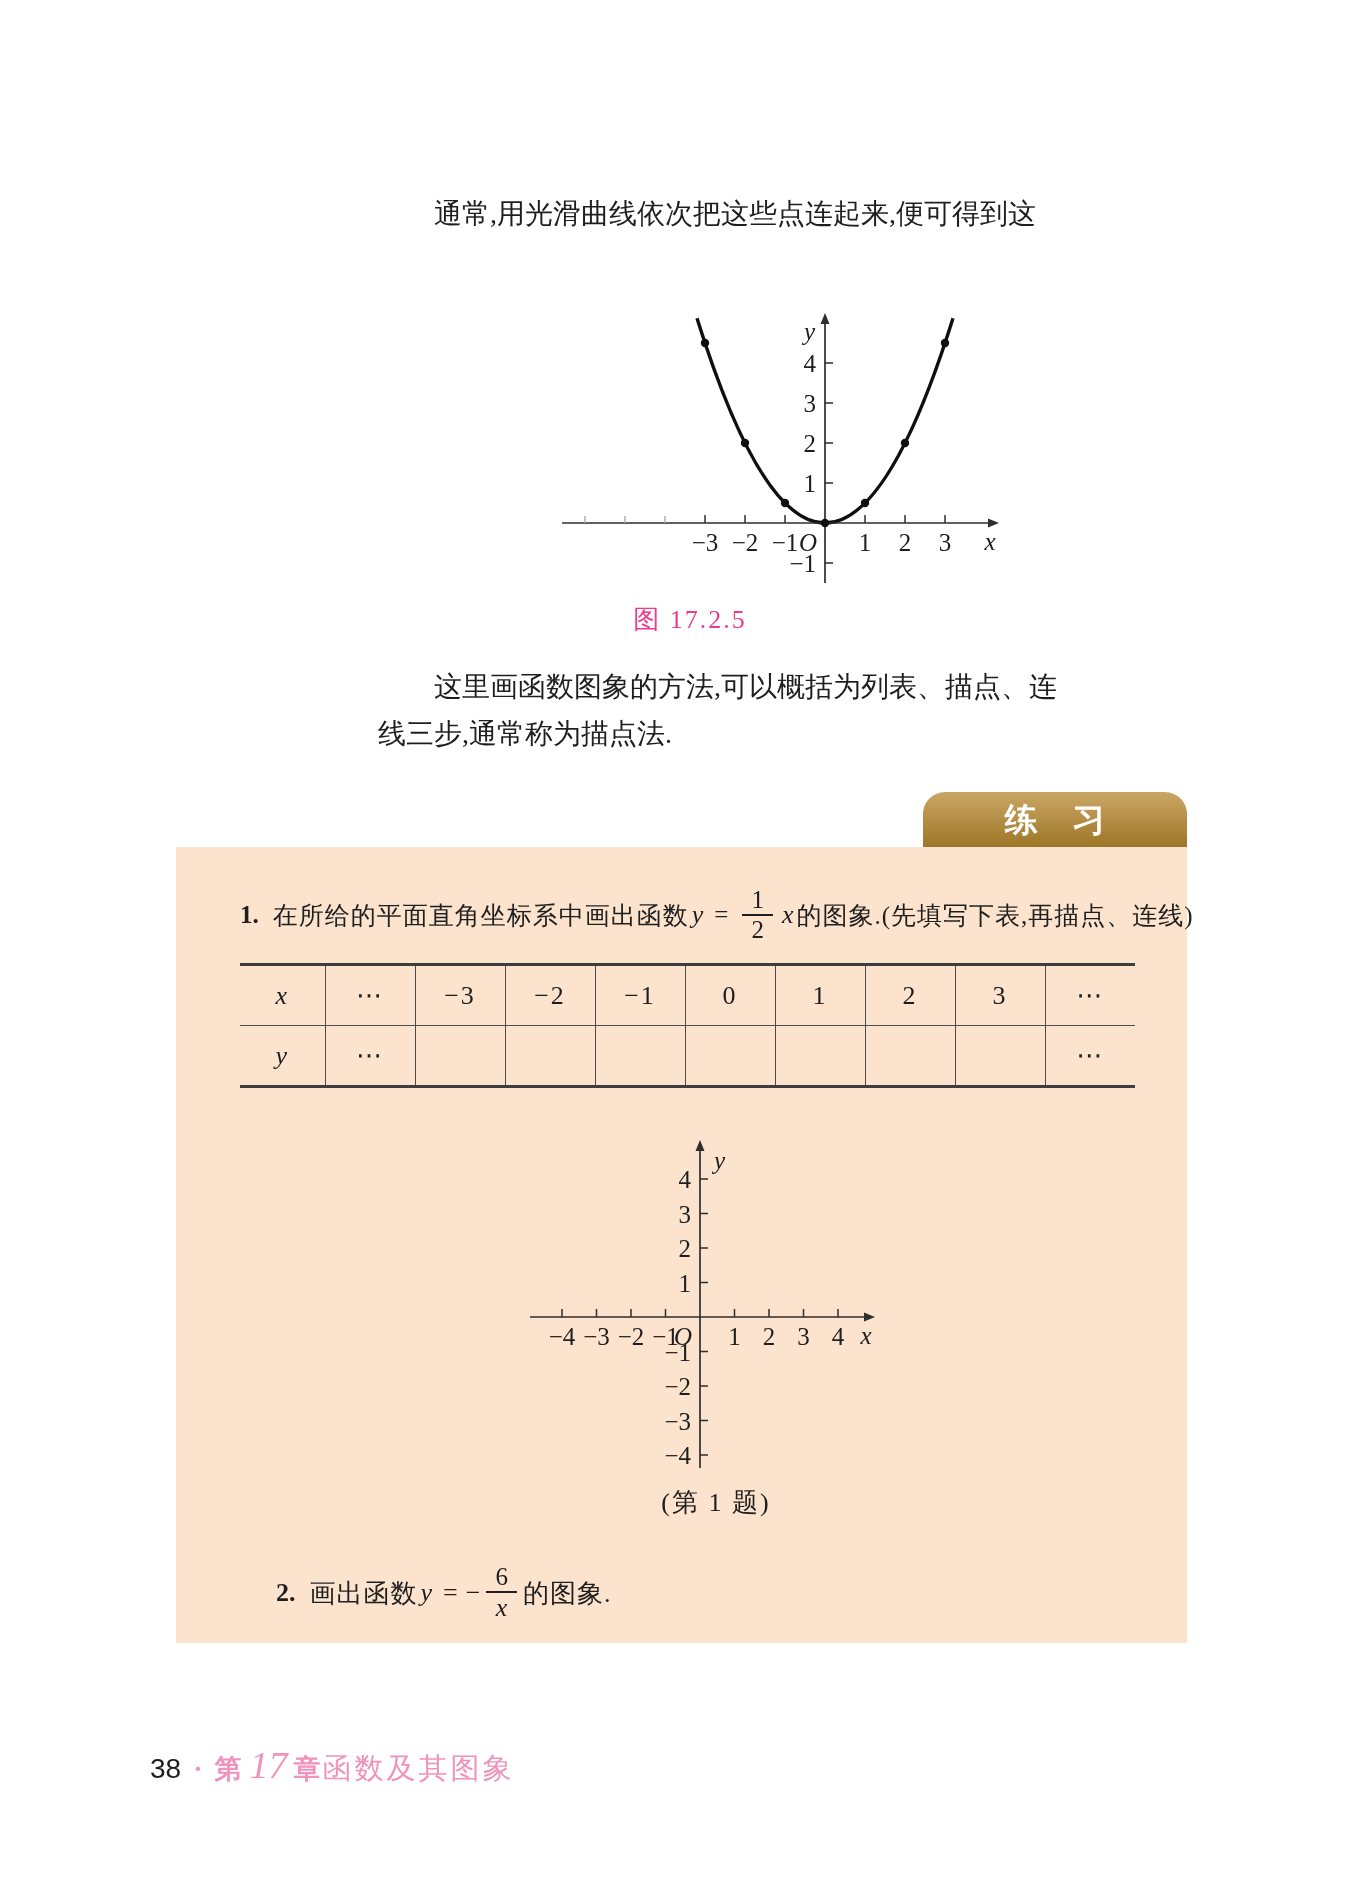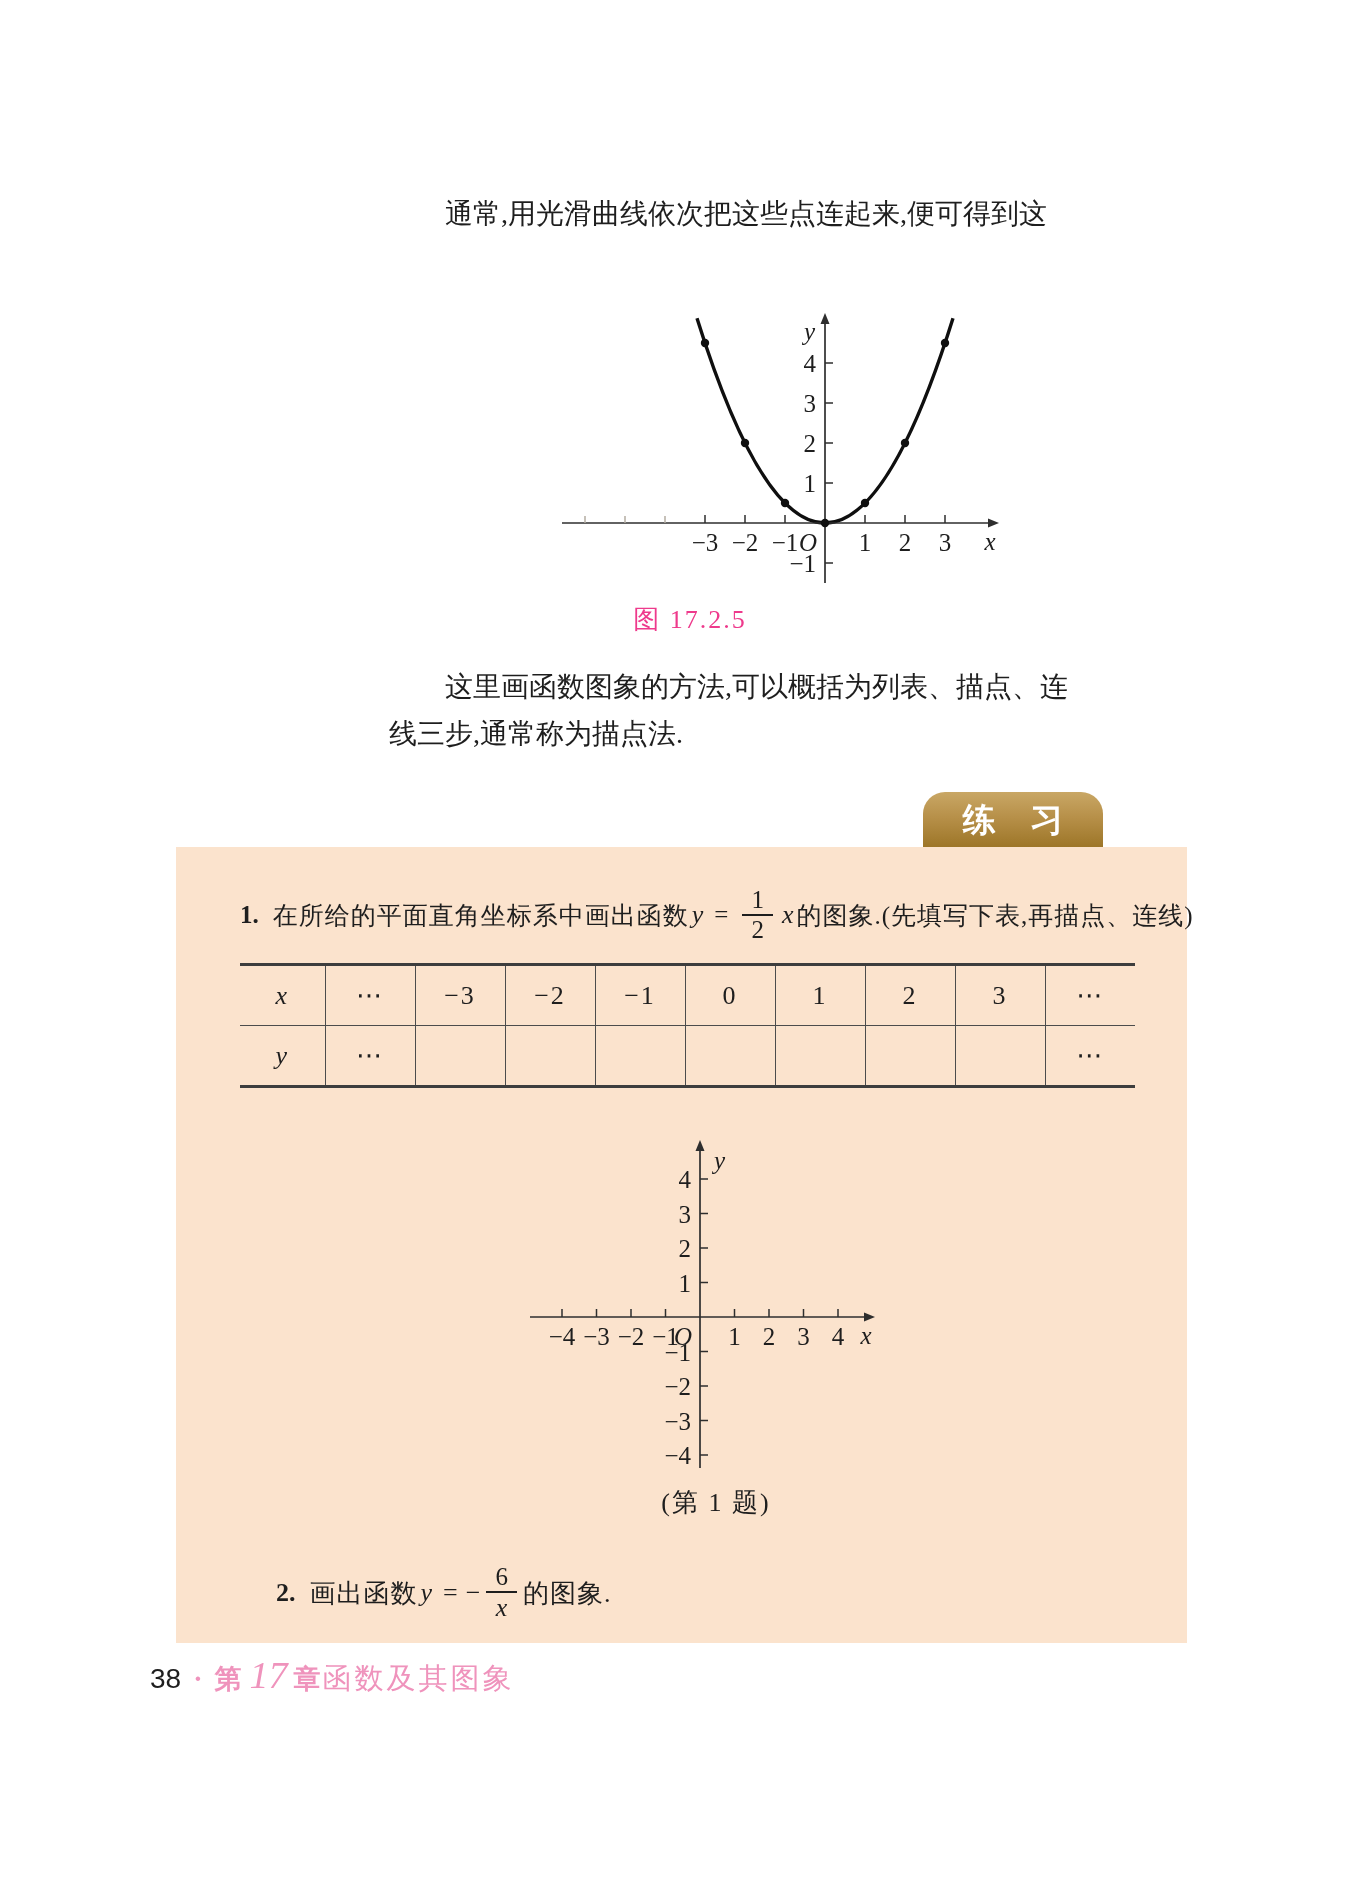--- a/index.html
+++ b/index.html
@@ -9,7 +9,7 @@
     overflow:hidden;
   }
   
-  .para{position:absolute;left:389px;width:604px;font-size:28px;line-height:47px;}
+  .para{position:absolute;left:378px;width:604px;font-size:28px;line-height:47px;}
   .para .ln{white-space:nowrap;}
   .para .indent{padding-left:56px;}
   #para1{top:190px;}

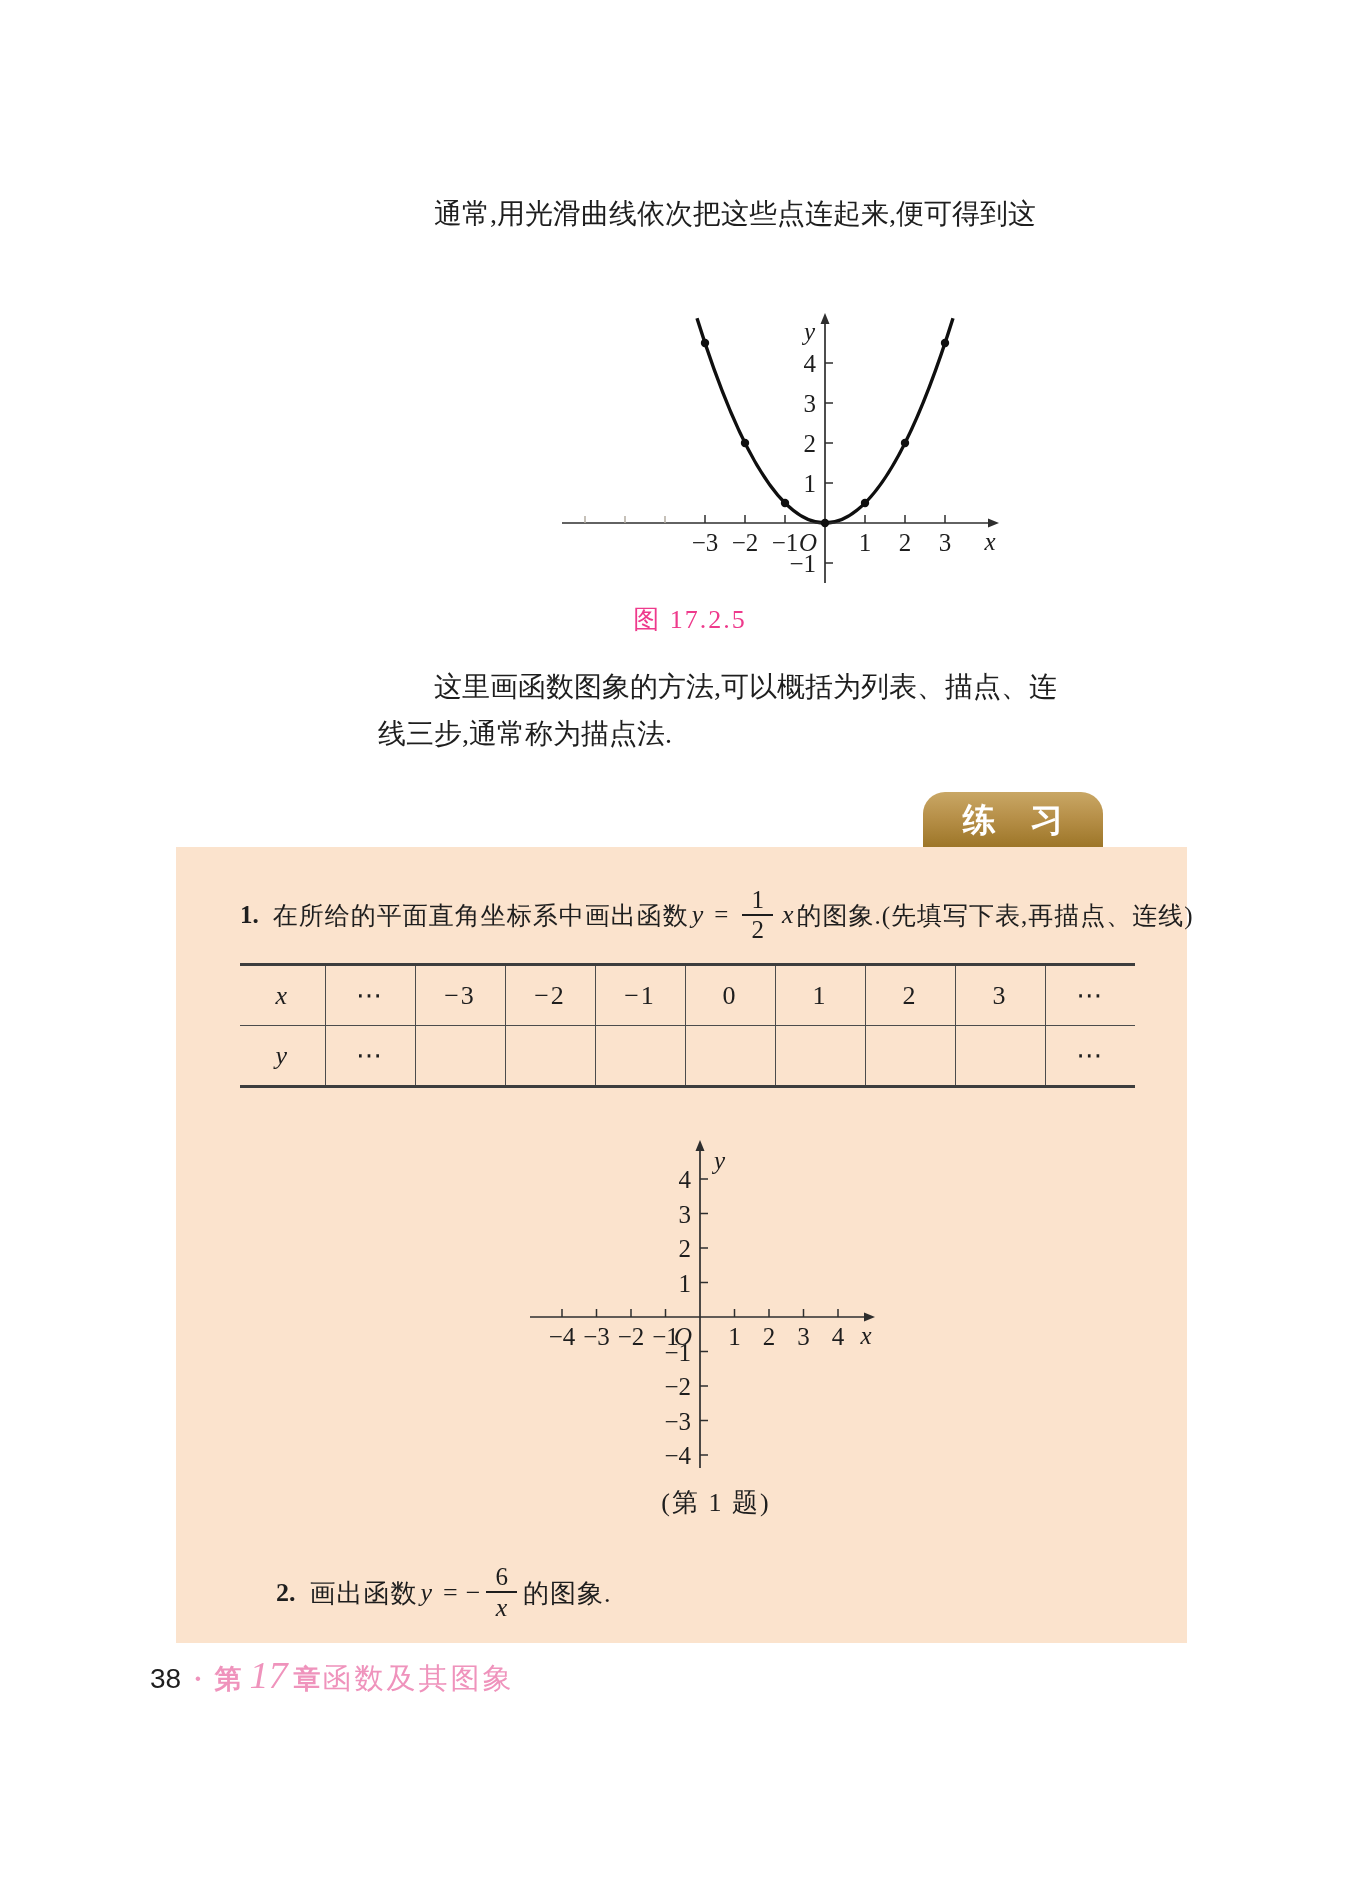--- a/index.html
+++ b/index.html
@@ -25,7 +25,7 @@
 
   
   #badge{
-    position:absolute;left:923px;top:792px;width:180px;height:56px;
+    position:absolute;left:923px;top:792px;width:264px;height:56px;
     border-radius:22px 22px 0 0;
     background:linear-gradient(180deg,#c9a765 0%,#b79049 45%,#9c7527 100%);
     display:flex;align-items:center;justify-content:center;

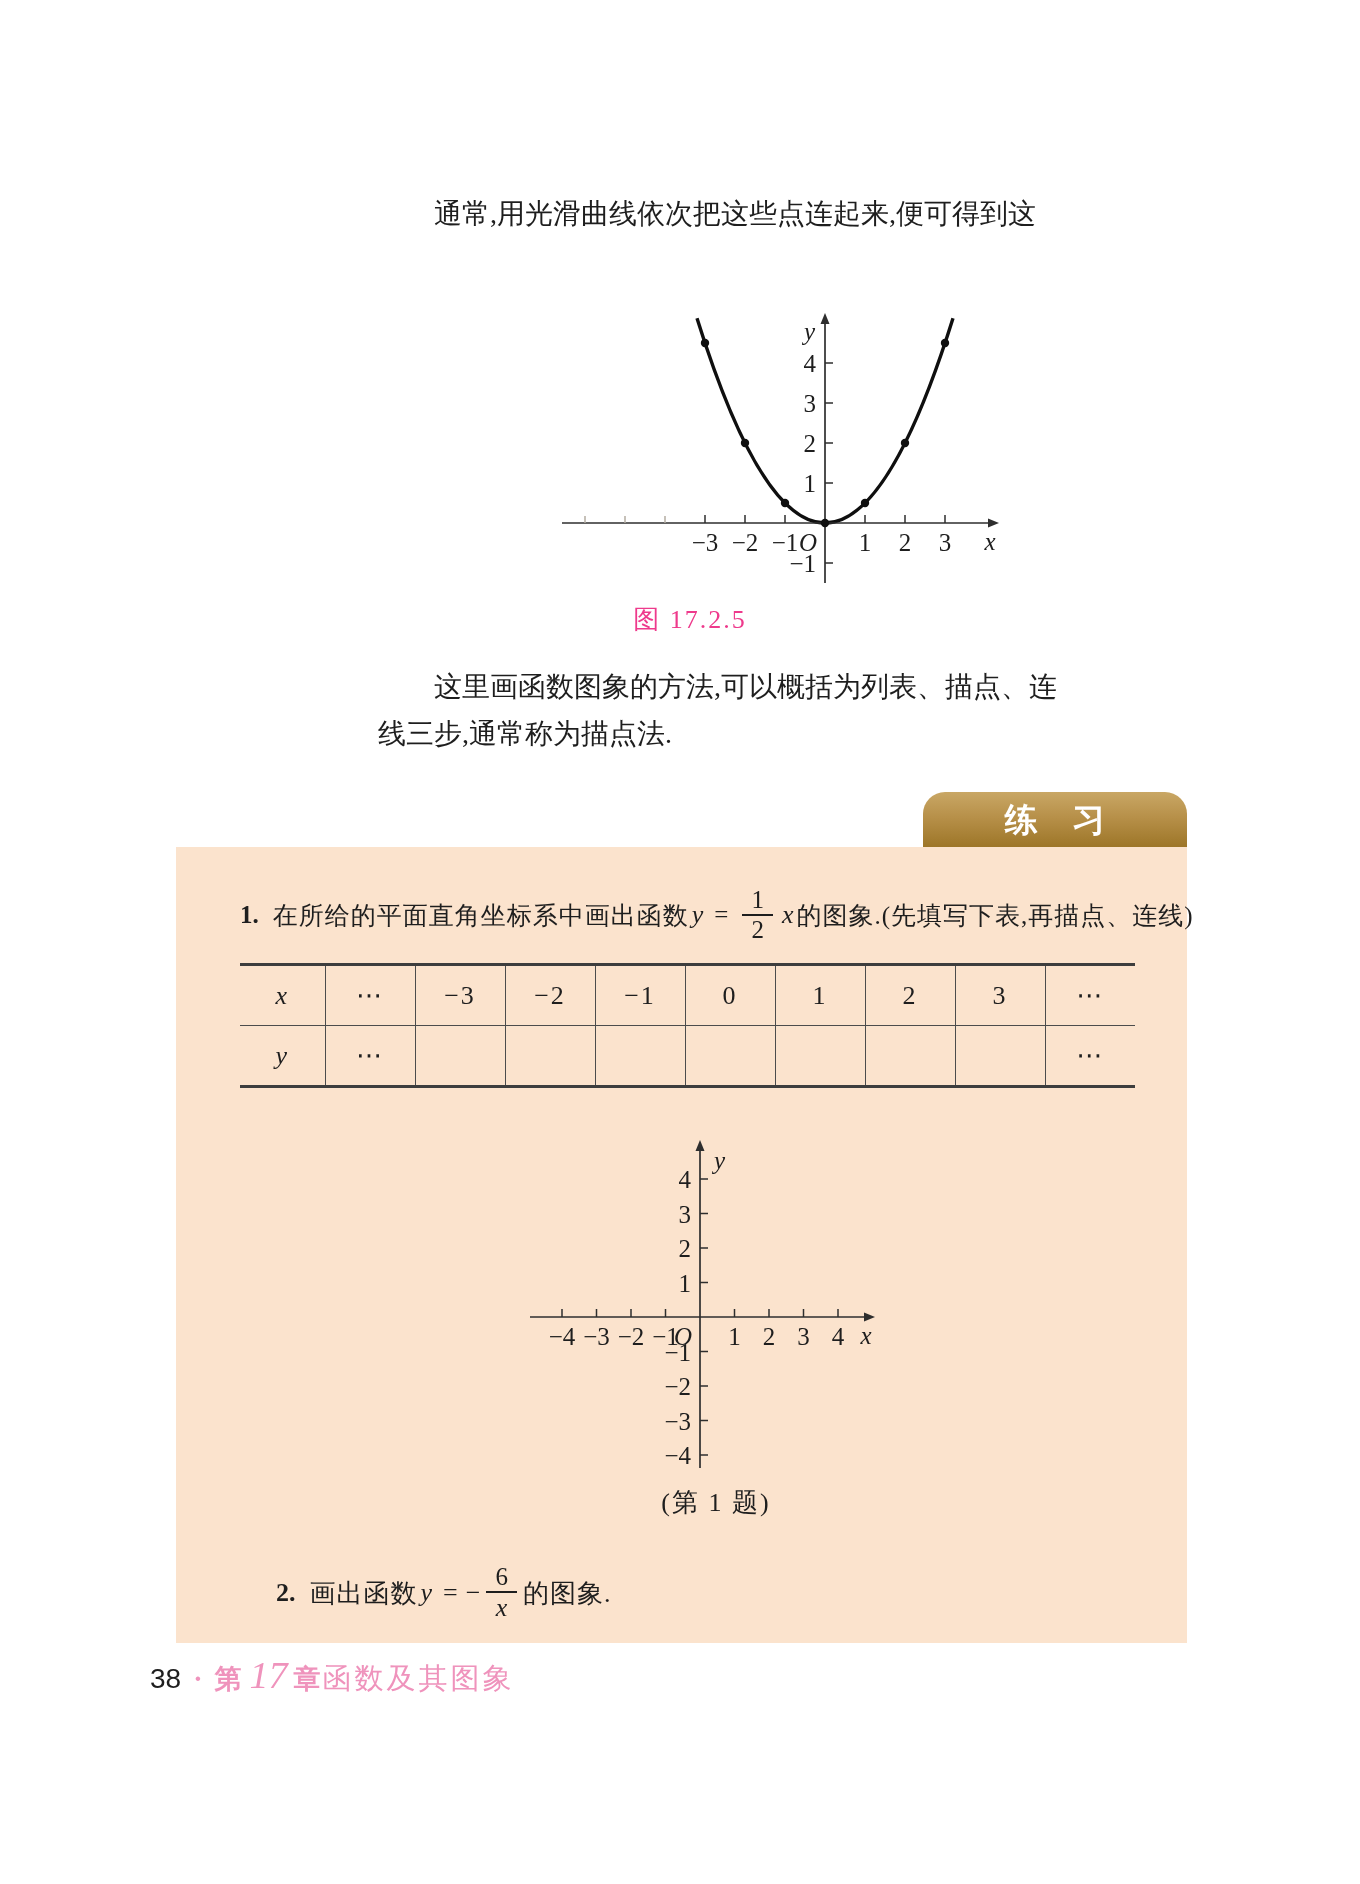--- a/index.html
+++ b/index.html
@@ -85,7 +85,7 @@
   svg .pt{fill:#0f0f0f;}
 
   
-  #footer{position:absolute;left:150px;top:1653px;display:flex;align-items:baseline;white-space:nowrap;}
+  #footer{position:absolute;left:150px;top:1743px;display:flex;align-items:baseline;white-space:nowrap;}
   #footer .pgnum{font-family:"Liberation Sans","DejaVu Sans",sans-serif;font-size:28px;color:#1e1e1e;}
   #footer .sep{font-size:28px;margin:0 12px;font-weight:bold;}
   #footer .chap{font-weight:bold;font-size:27px;letter-spacing:2px;}

